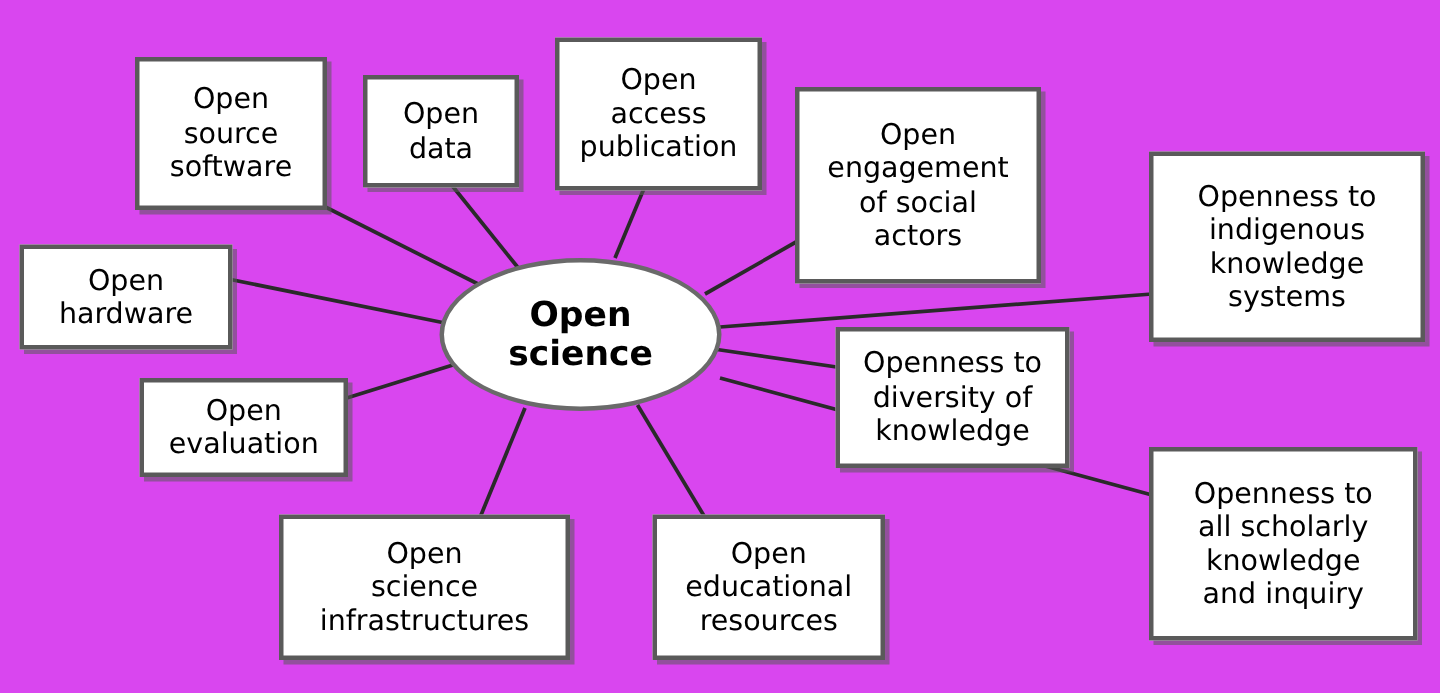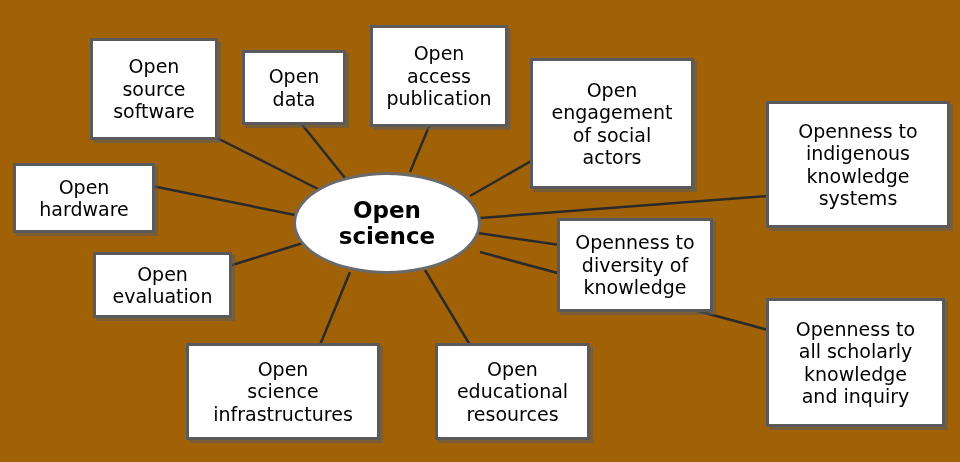--- a/index.html
+++ b/index.html
@@ -11,7 +11,7 @@
     position: relative;
     width: 960px;
     height: 462px;
-    background: #a16207;
+    background: #d946ef;
     overflow: hidden;
     font-family: "DejaVu Sans", sans-serif;
   }

